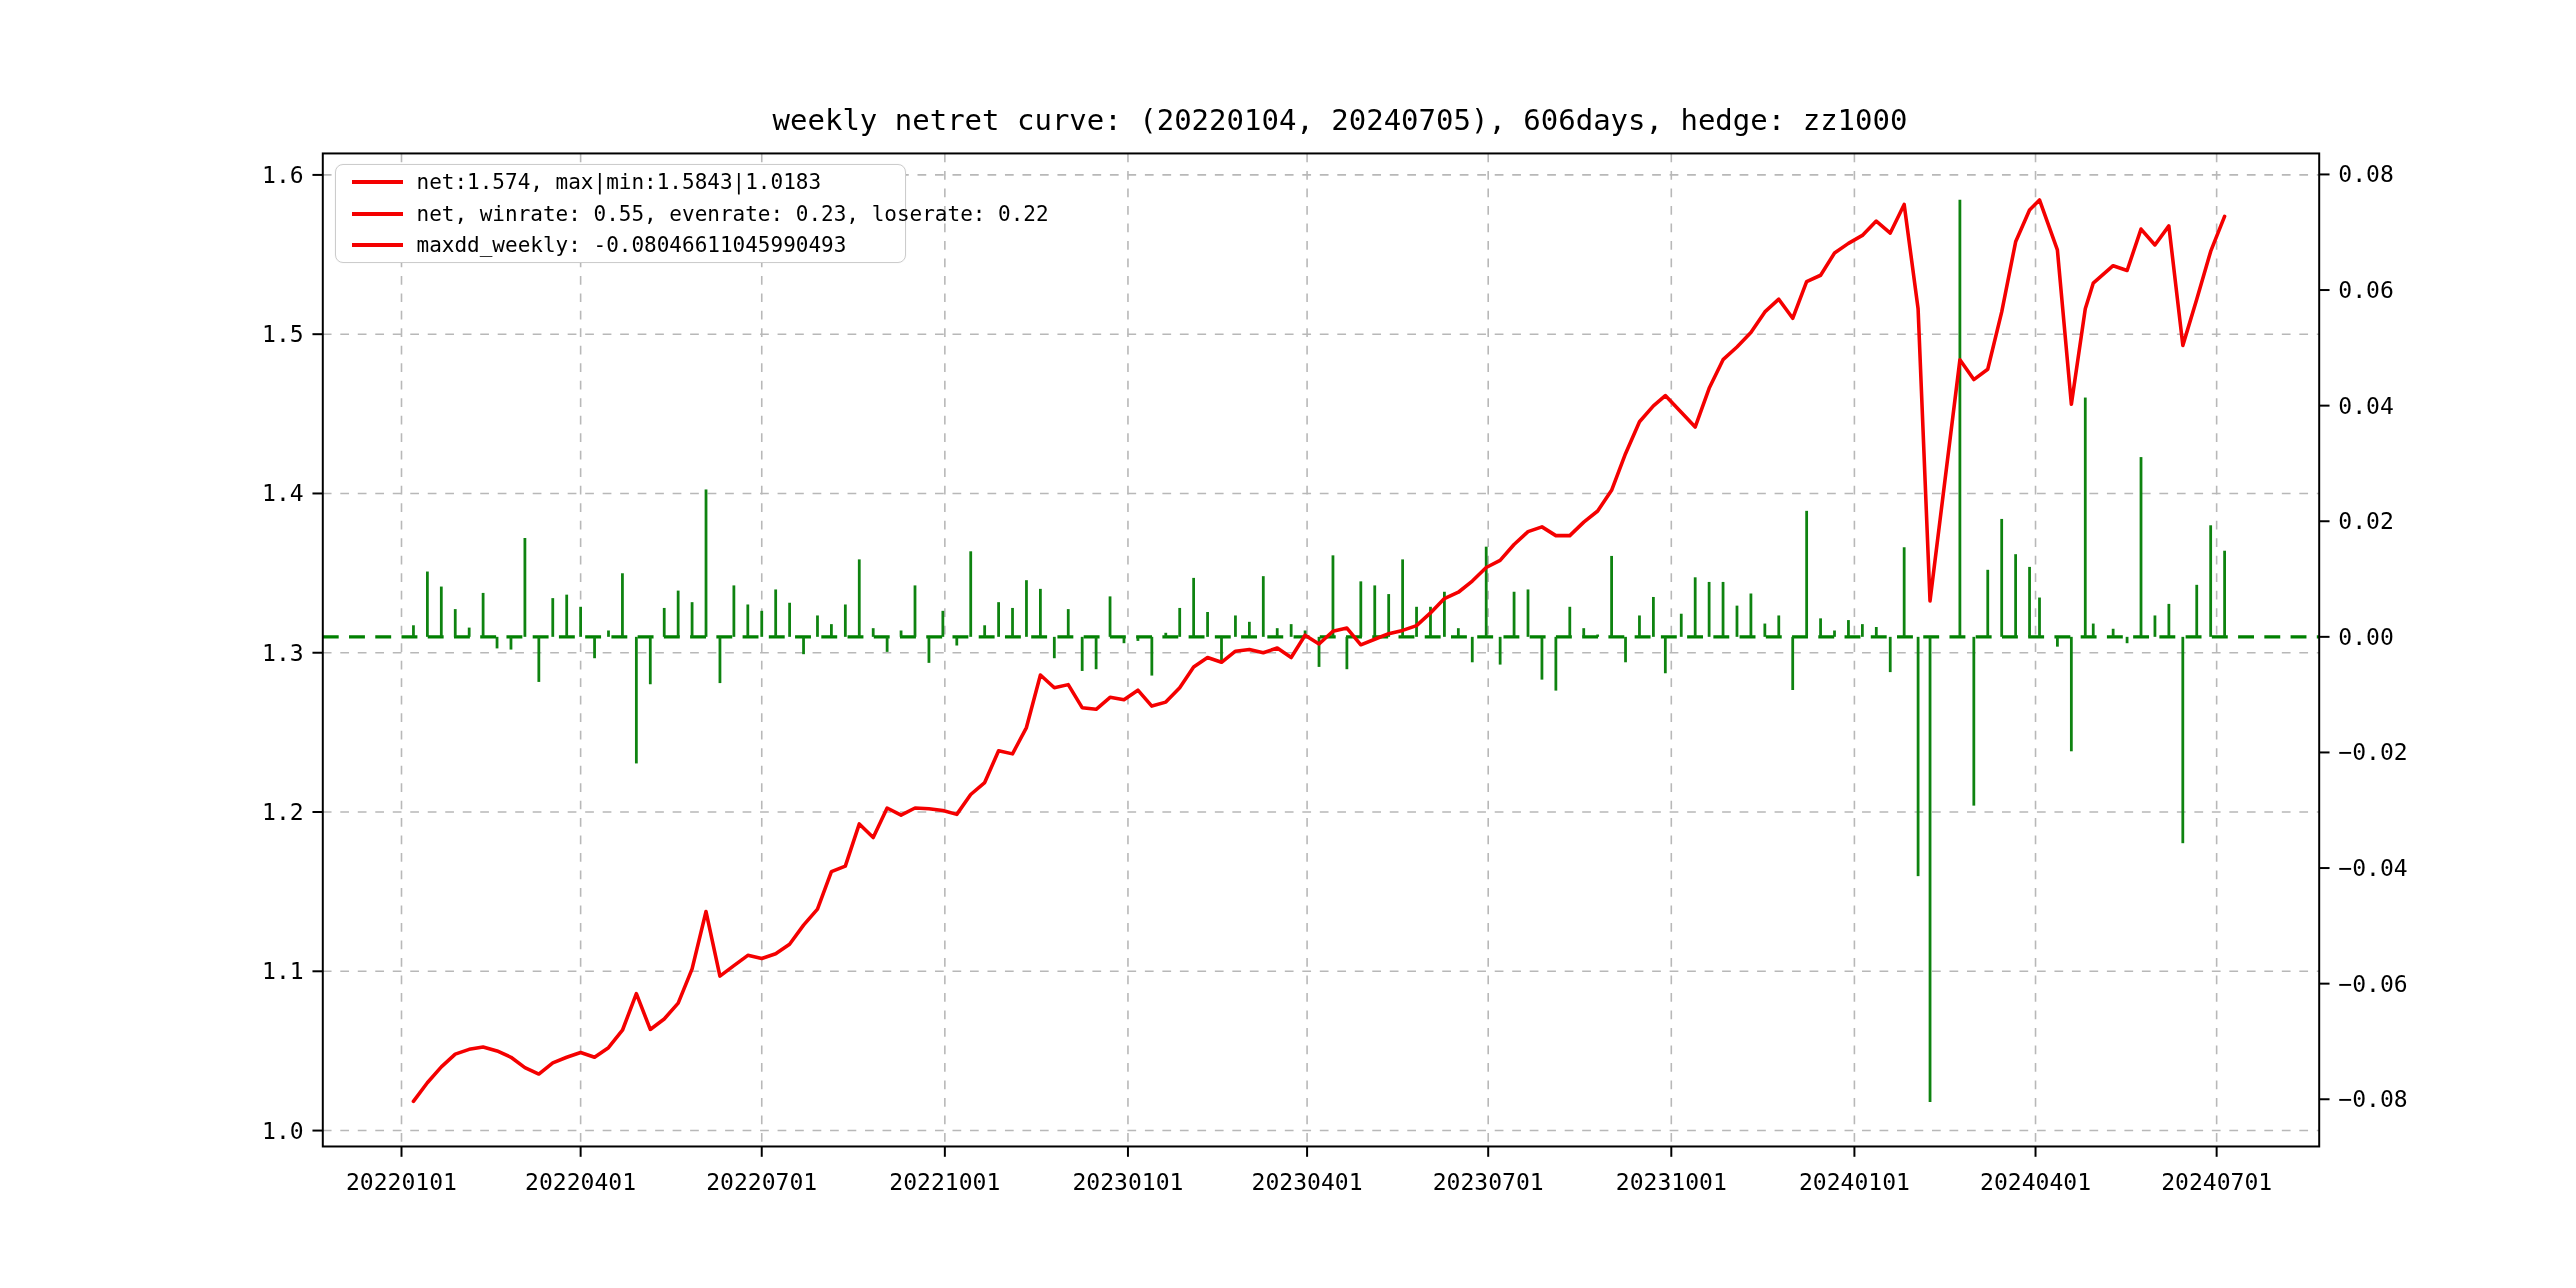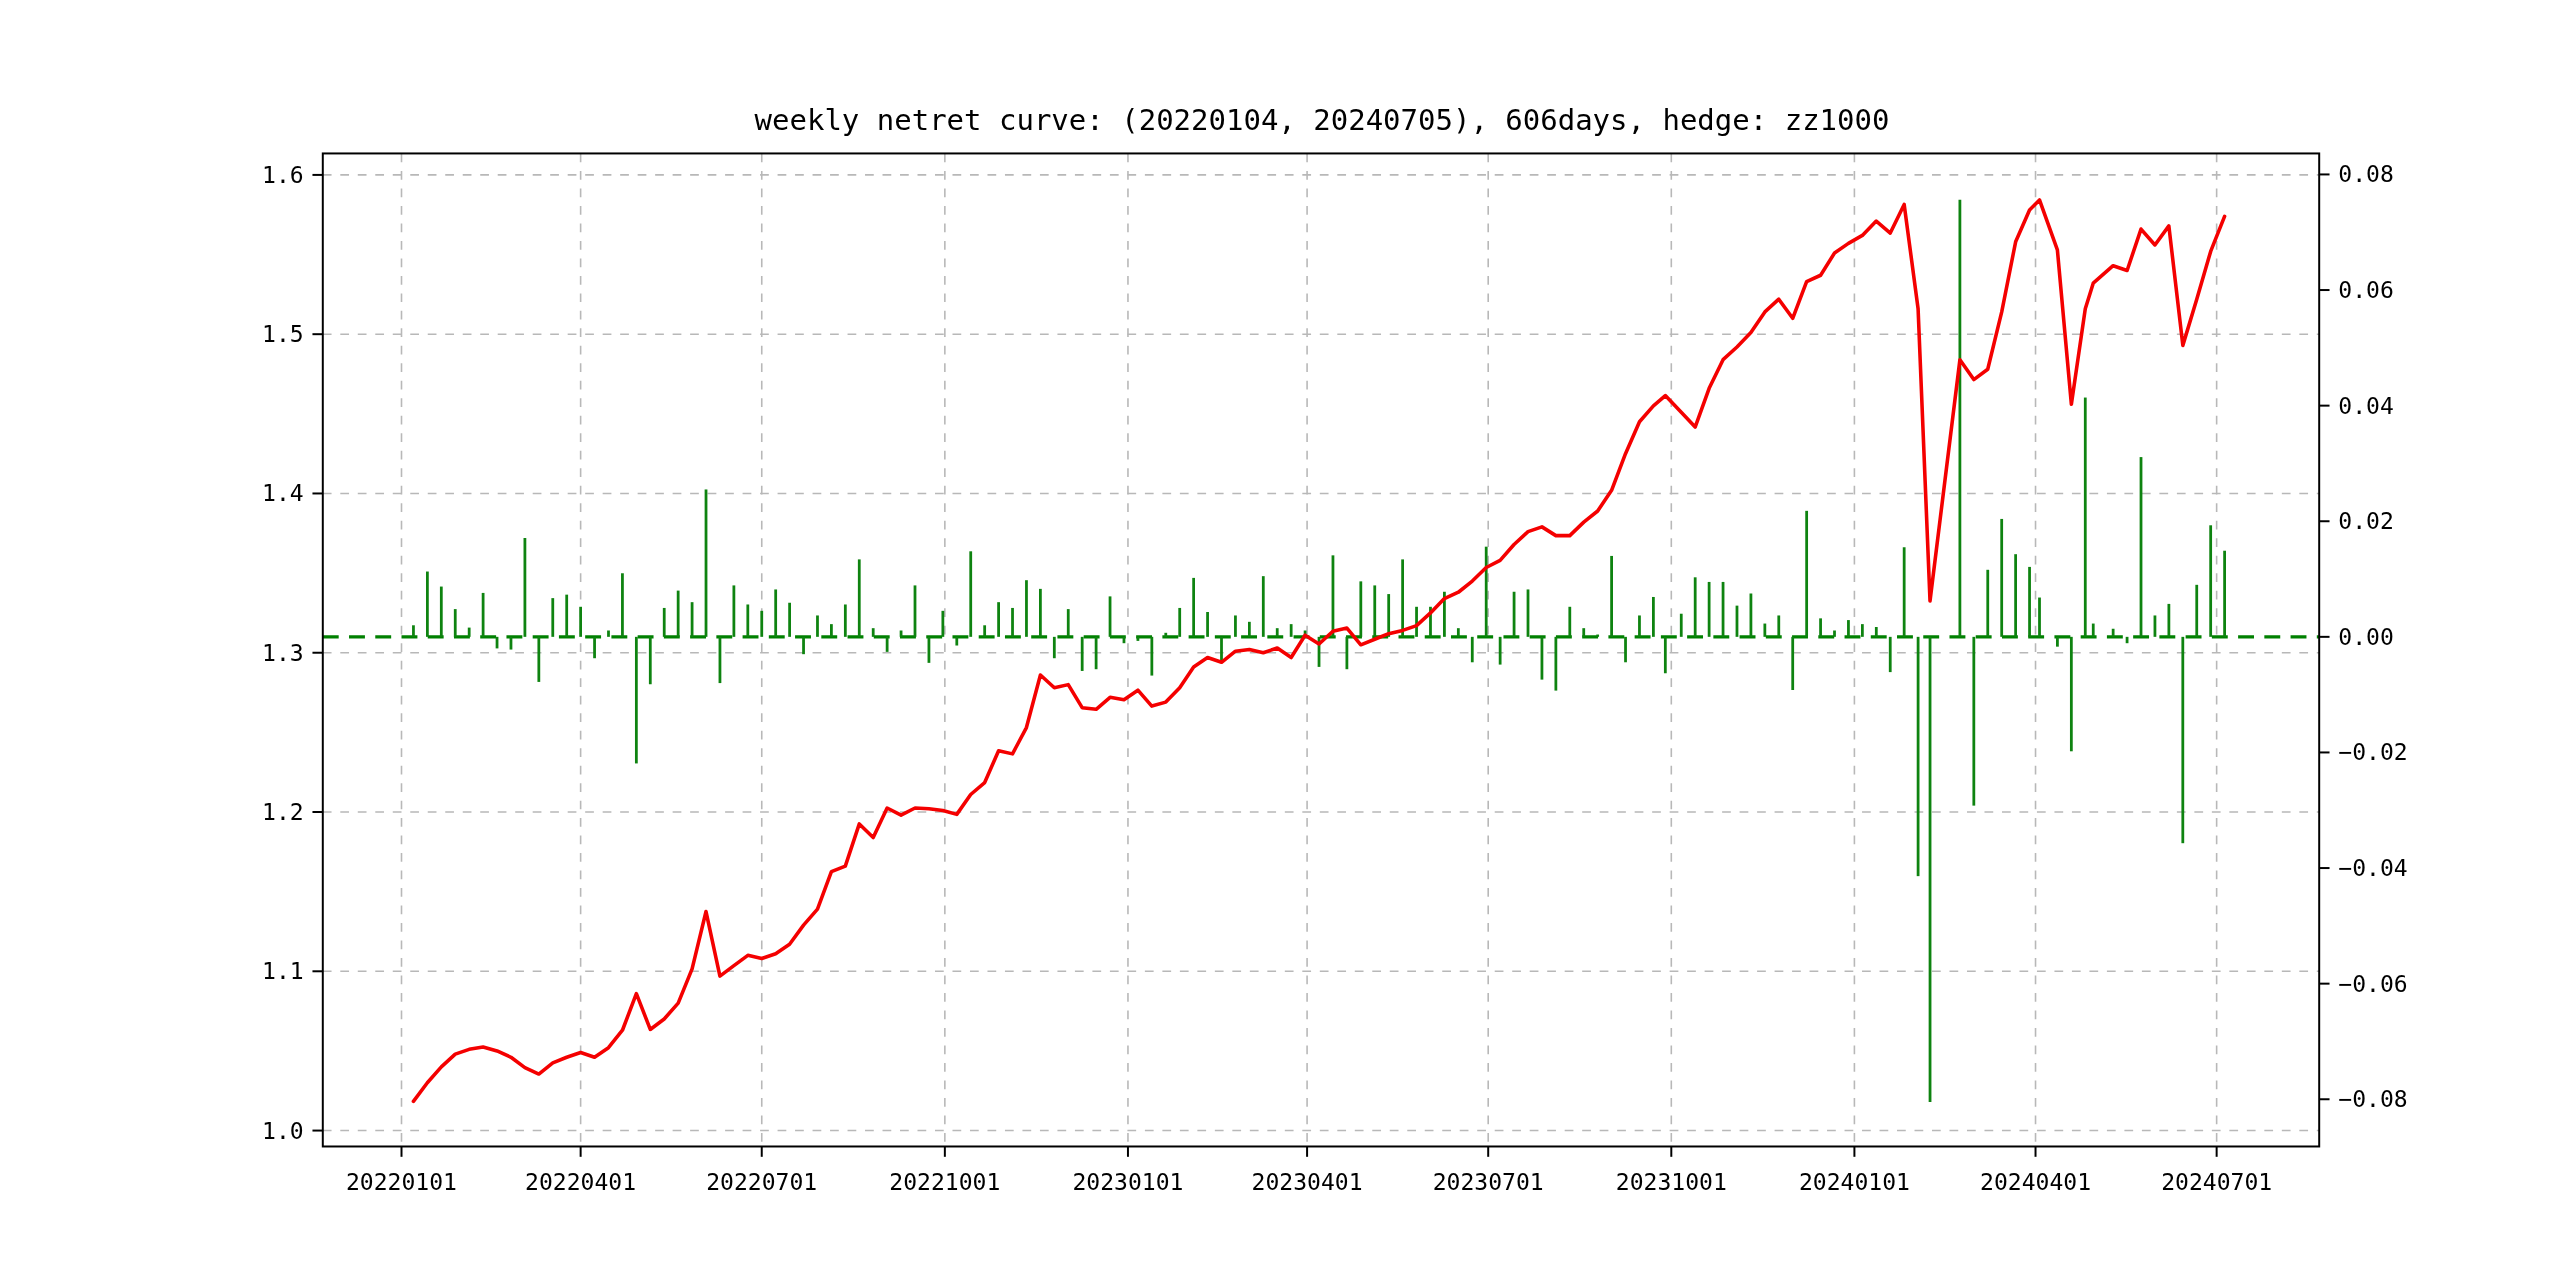--- a/index.html
+++ b/index.html
@@ -7,7 +7,7 @@
        font-family:"DejaVu Sans Mono","Liberation Mono",monospace;color:#000;}
   #chart-root{position:absolute;left:0;top:0;width:2576px;height:1288px;}
   #chart{position:absolute;left:0;top:0;}
-  #page-title{position:absolute;left:324px;top:103px;width:1996px;text-align:center;
+  #page-title{position:absolute;left:342px;top:103px;width:1996px;text-align:center;
       font-size:29px;letter-spacing:0px;white-space:nowrap;}
   #legend{position:absolute;left:335px;top:164px;width:571px;height:99px;
       background:#ffffff;border:1.6px solid #cccccc;border-radius:8px;

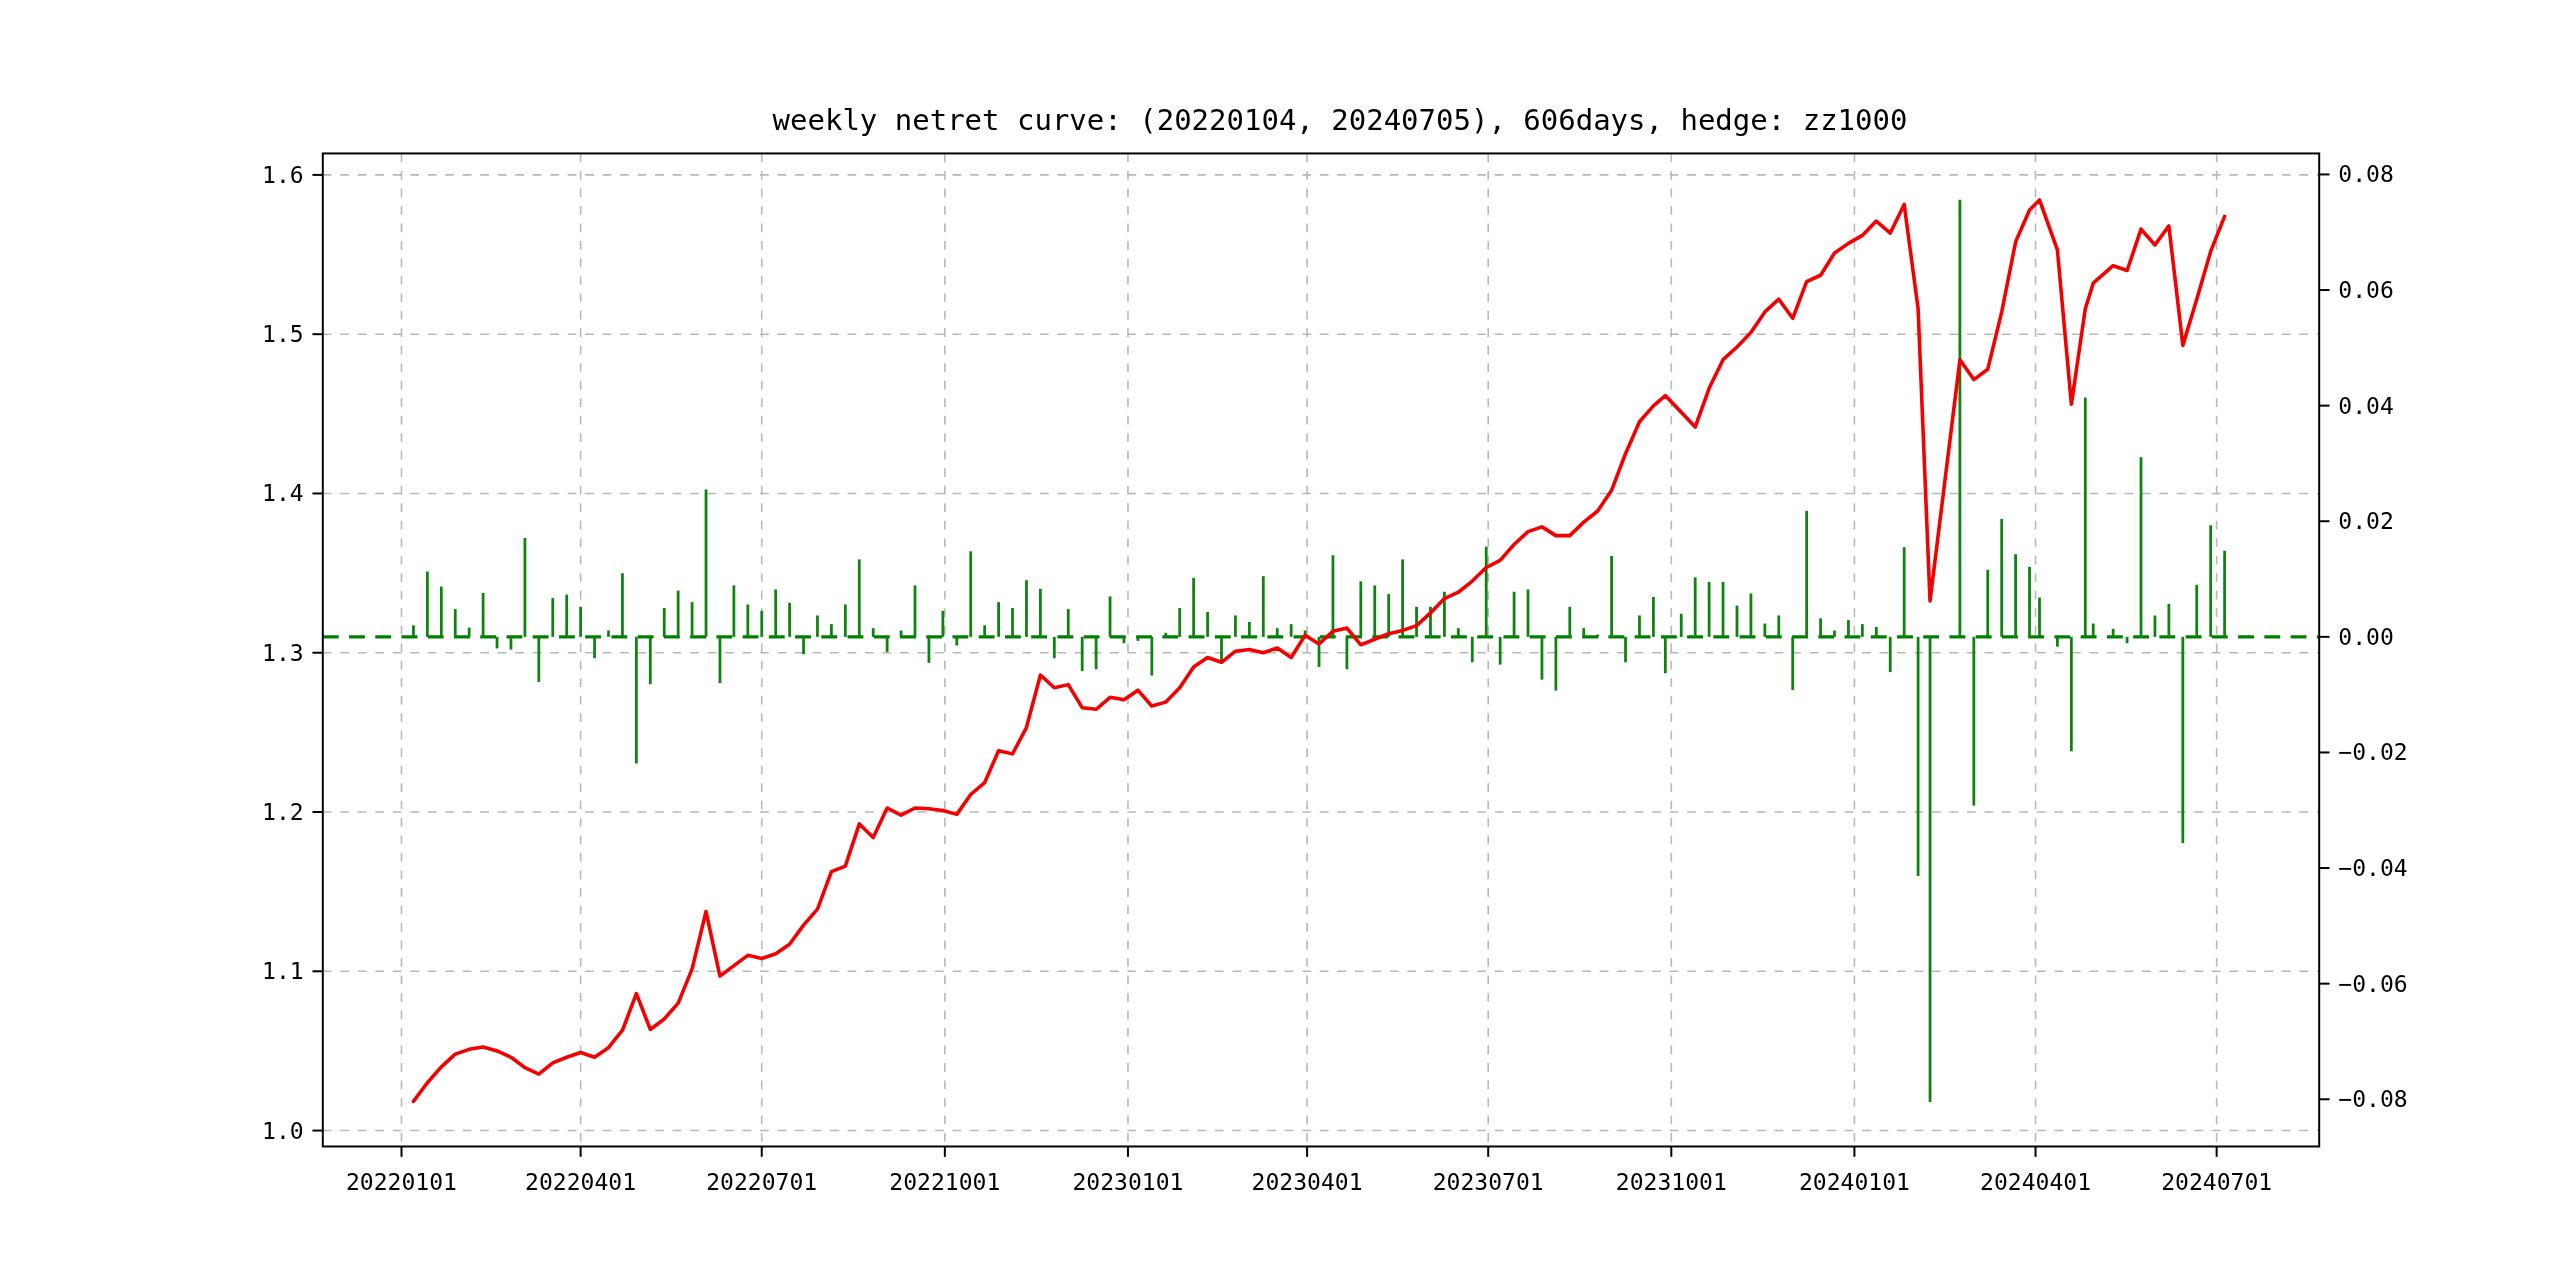--- a/index.html
+++ b/index.html
@@ -245,6 +245,20 @@
 
   <div id="page-title">weekly netret curve: (20220104, 20240705), 606days, hedge: zz1000</div>
 
+  <div id="legend">
+    <div class="legend-row">
+      <span class="legend-swatch" style="background: rgb(244, 0, 0);"></span>
+      <span class="legend-label">net:1.574, max|min:1.5843|1.0183</span>
+    </div>
+    <div class="legend-row">
+      <span class="legend-swatch" style="background: rgb(244, 0, 0);"></span>
+      <span class="legend-label">net, winrate: 0.55, evenrate: 0.23, loserate: 0.22</span>
+    </div>
+    <div class="legend-row">
+      <span class="legend-swatch" style="background: rgb(244, 0, 0);"></span>
+      <span class="legend-label">maxdd_weekly: -0.08046611045990493</span>
+    </div>
+  </div>
 </div>
 
 

